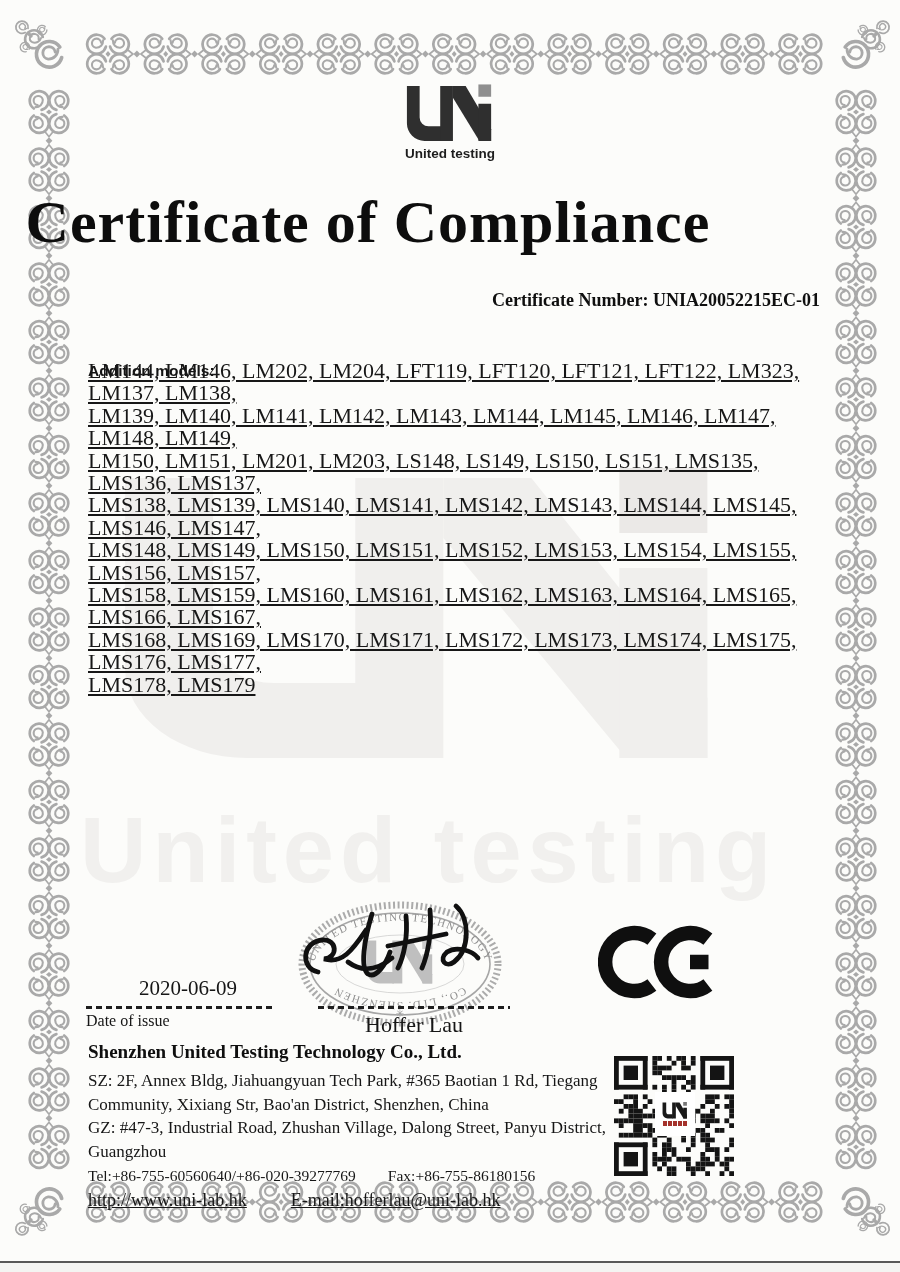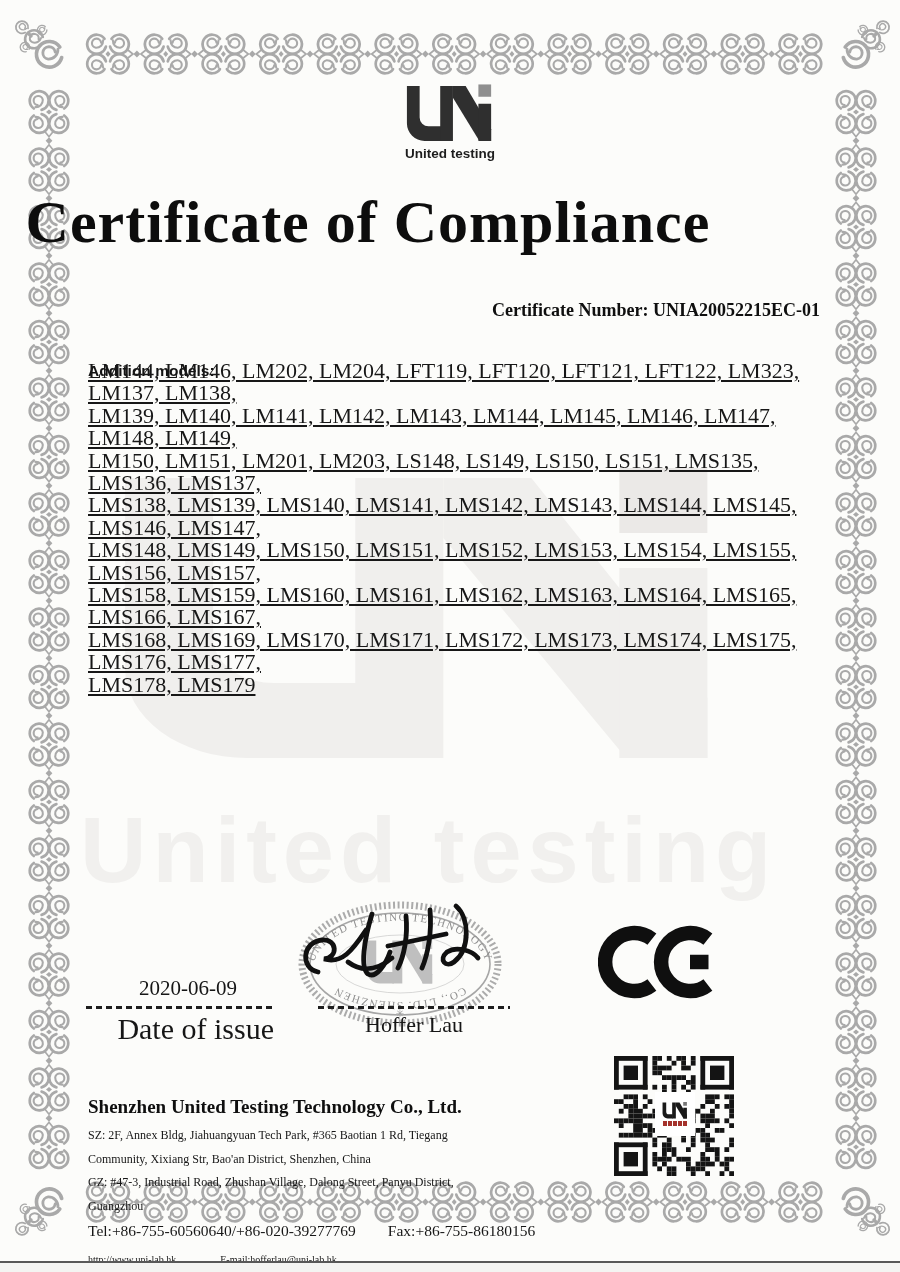--- a/index.html
+++ b/index.html
@@ -29,7 +29,7 @@
     font-weight:bold; font-size:60px; letter-spacing:1px; color:#0d0d0d;
   }
   #cert-number{
-    right:80px; top:300px; z-index:5;
+    right:80px; top:290px; z-index:5;
     font-weight:bold; font-size:18px; color:#0f0f0f;
   }
   

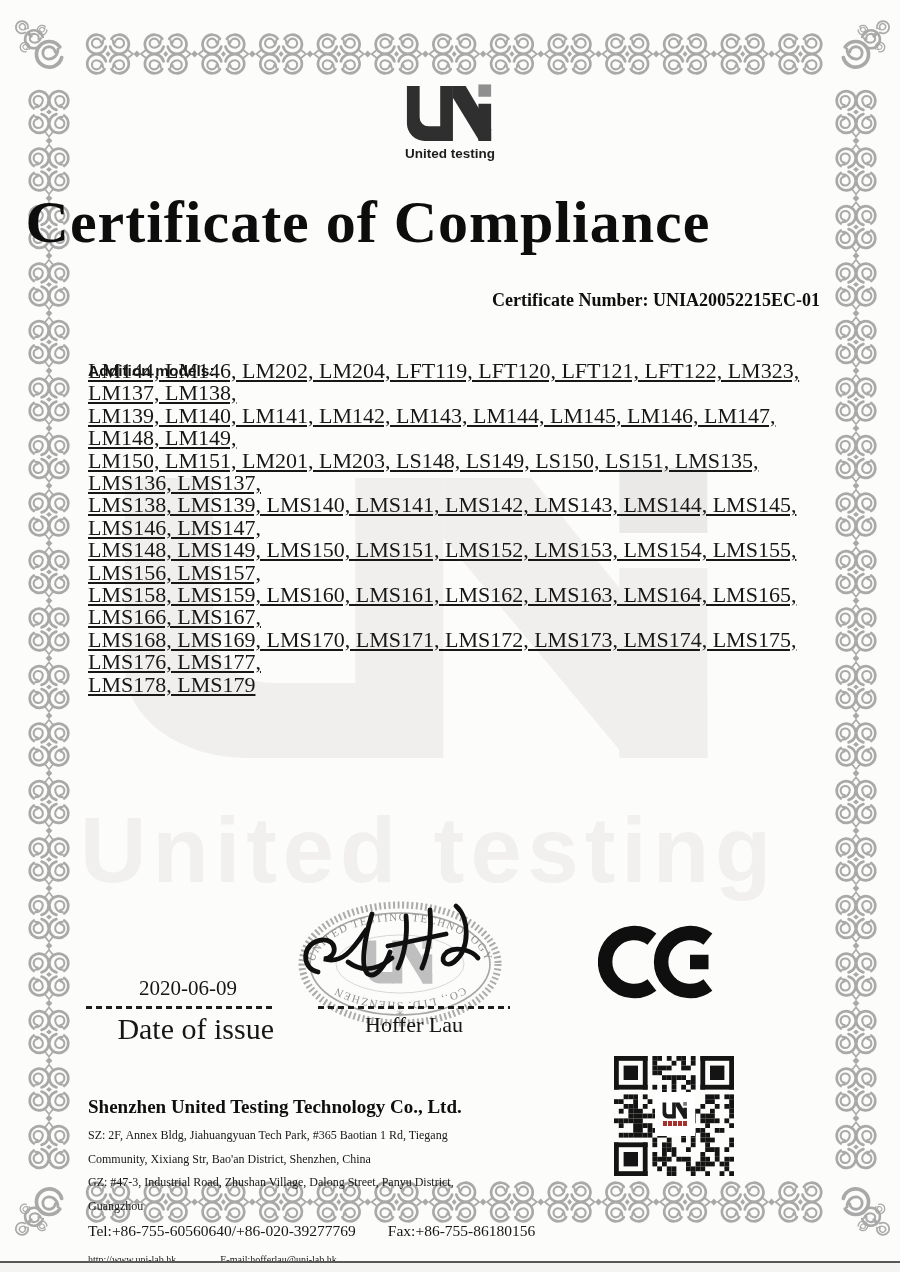--- a/index.html
+++ b/index.html
@@ -47,7 +47,7 @@
   #dash-date{left:86px; top:1006px; width:188px;}
   #dash-sign{left:318px; top:1006px; width:192px; z-index:6;}
   #issue-date{left:94px; top:976px; width:188px; text-align:center; font-size:21px; z-index:5;}
-  #date-label{left:86px; top:1012px; width:188px; text-align:right; font-size:30px; z-index:5;}
+  #date-label{left:86px; top:1012px; width:188px; text-align:left; font-size:16px; z-index:5;}
   #signer-name{left:318px; top:1012px; width:192px; text-align:center; font-size:22px; z-index:7;}
   #stamp-svg{left:293px; top:897px; z-index:4; color:#bfbfbf; --dot:#cbcbcb;}
   #signature-svg{left:290px; top:895px; z-index:6;}

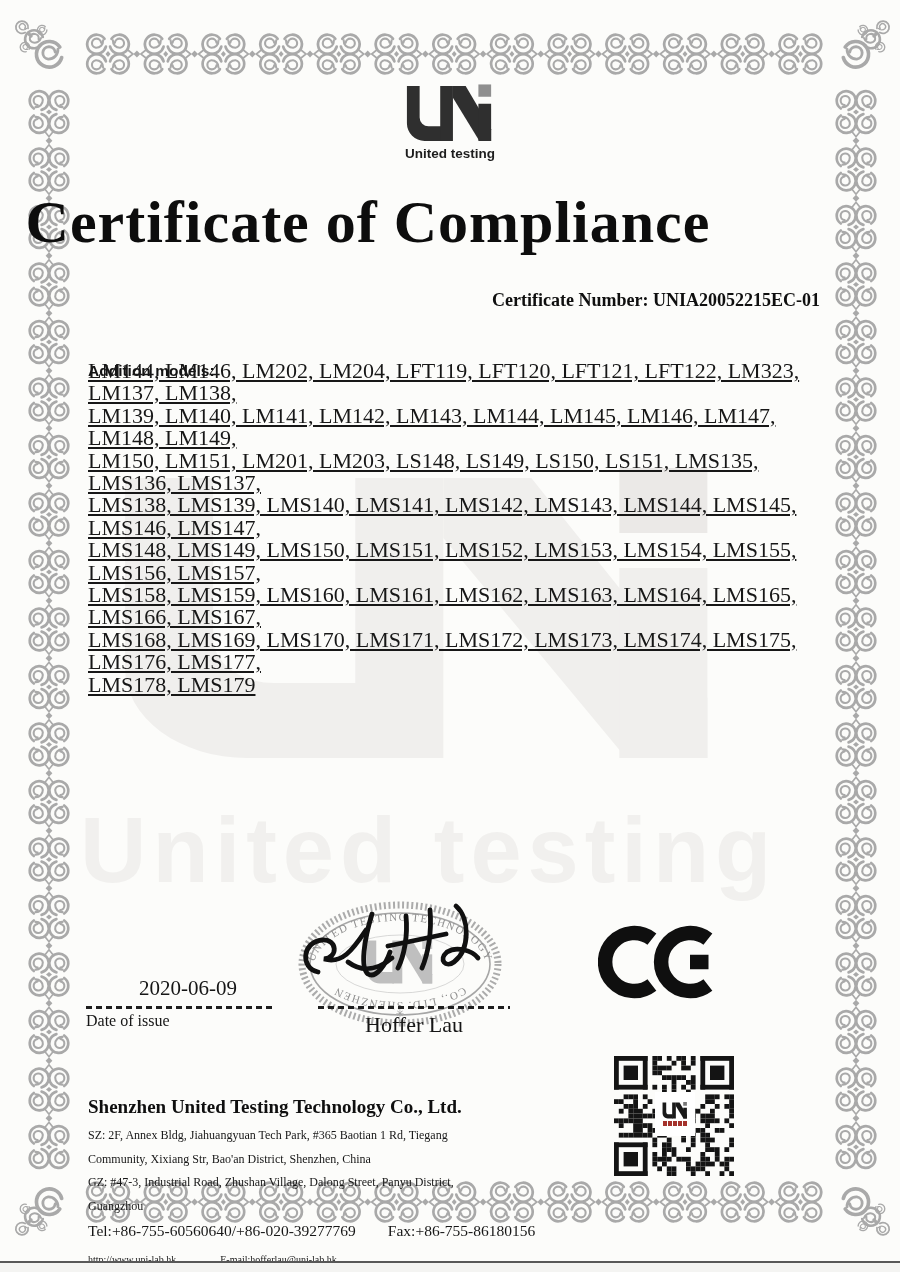--- a/index.html
+++ b/index.html
@@ -54,7 +54,7 @@
   #ce-svg{left:598px; top:922px; z-index:5;}
   .sr{position:absolute; width:1px; height:1px; overflow:hidden; clip-path:inset(50%);}
   
-  #footer{left:88px; top:1096px; width:540px; z-index:5;}
+  #footer{left:88px; top:1041px; width:540px; z-index:5;}
   #company-name{font-weight:bold; font-size:19px; color:#0f0f0f; margin:0 0 6px 0;}
   #address{font-size:12px; line-height:23.5px; white-space:pre-line;}
   #telfax{font-size:15.5px; margin-top:4px;}

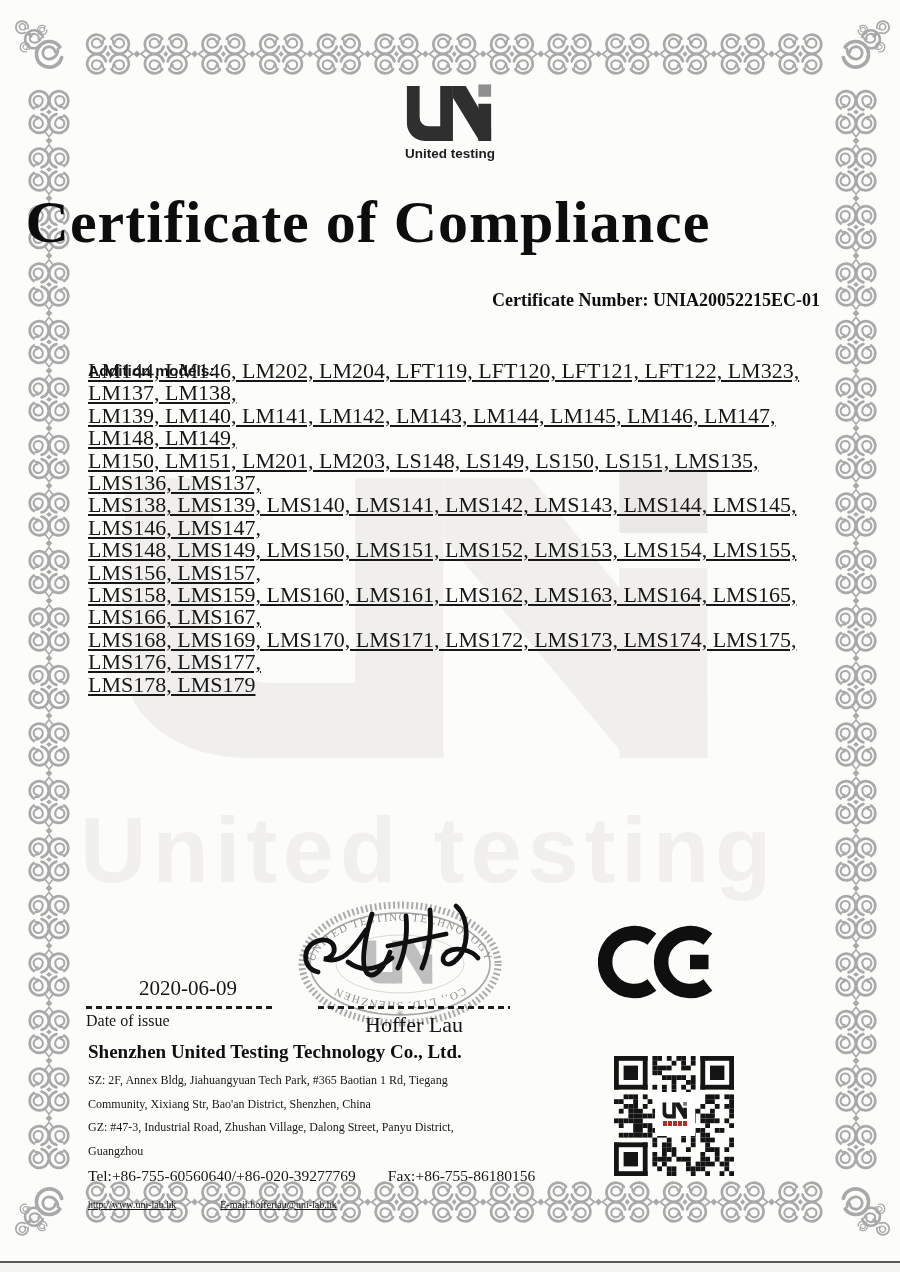--- a/index.html
+++ b/index.html
@@ -56,7 +56,7 @@
   
   #footer{left:88px; top:1041px; width:540px; z-index:5;}
   #company-name{font-weight:bold; font-size:19px; color:#0f0f0f; margin:0 0 6px 0;}
-  #address{font-size:12px; line-height:23.5px; white-space:pre-line;}
+  #address{font-size:17px; line-height:23.5px; white-space:pre-line;}
   #telfax{font-size:15.5px; margin-top:4px;}
   #telfax .fax{margin-left:32px;}
   #links{font-size:10px; margin-top:14px;}

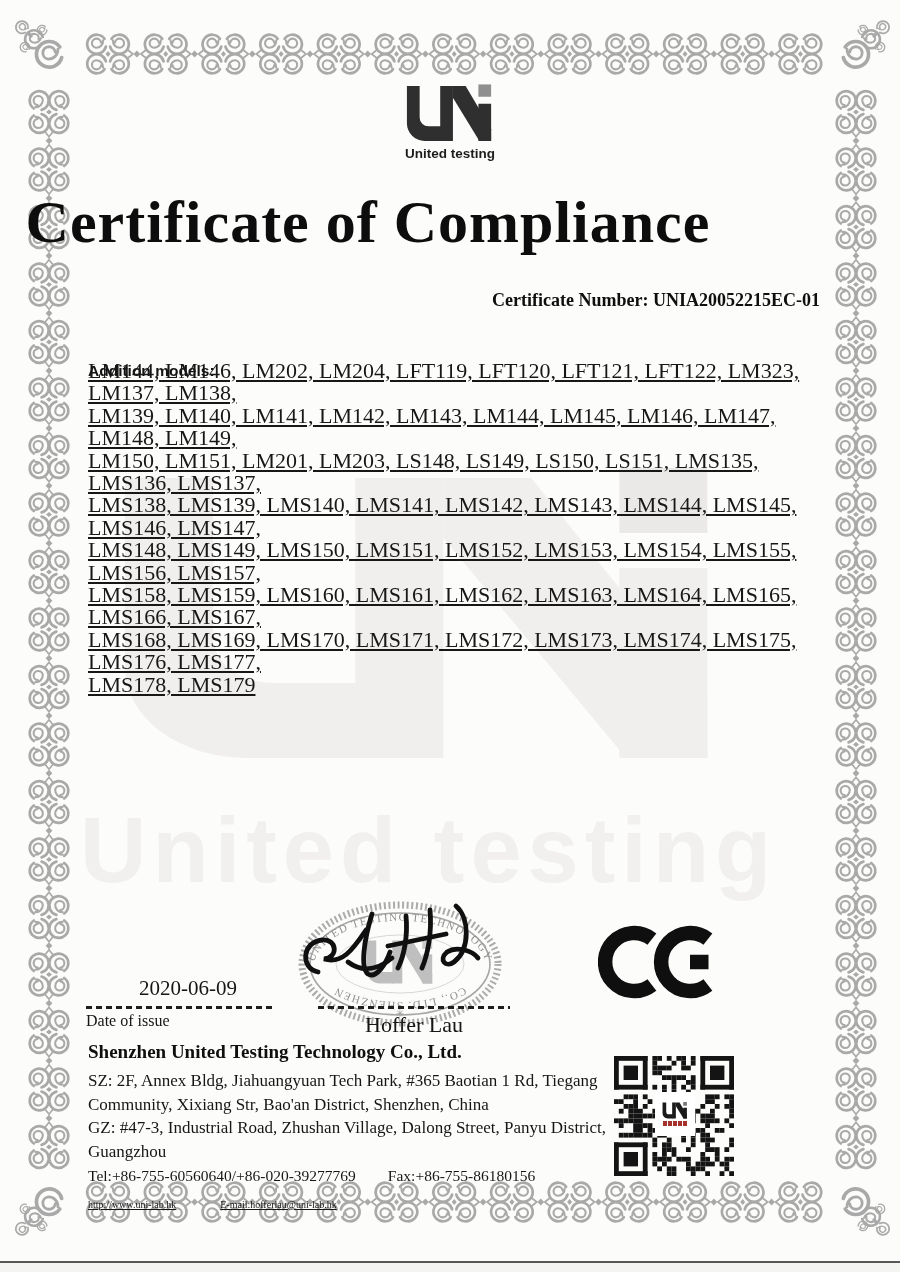--- a/index.html
+++ b/index.html
@@ -59,7 +59,7 @@
   #address{font-size:17px; line-height:23.5px; white-space:pre-line;}
   #telfax{font-size:15.5px; margin-top:4px;}
   #telfax .fax{margin-left:32px;}
-  #links{font-size:10px; margin-top:14px;}
+  #links{font-size:18px; margin-top:5px;}
   #links a{color:#161616; text-decoration:underline;}
   #links .email{margin-left:44px;}
   

